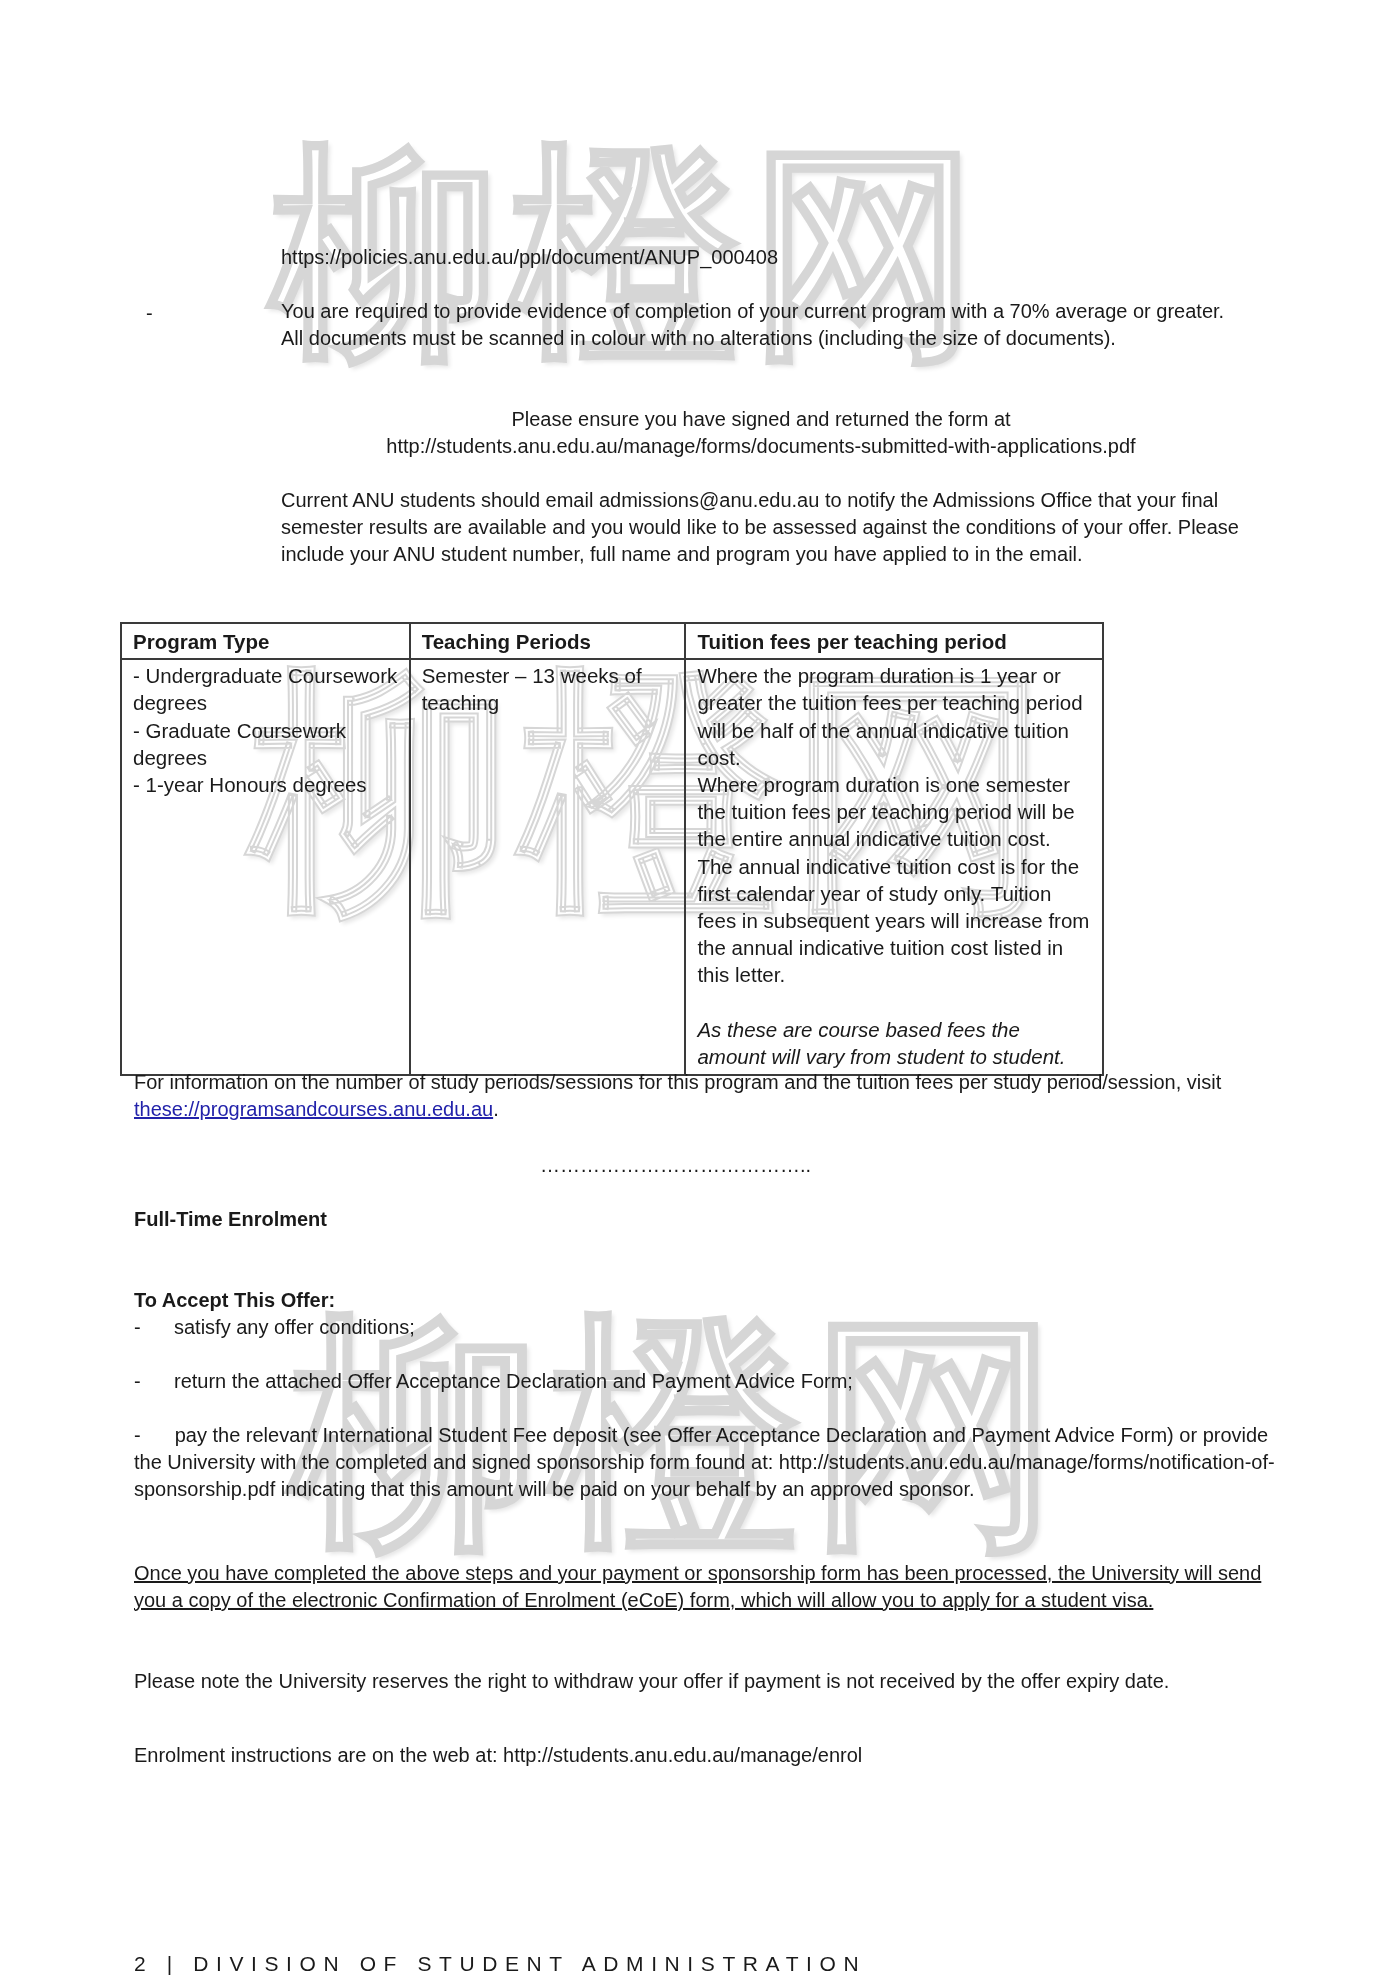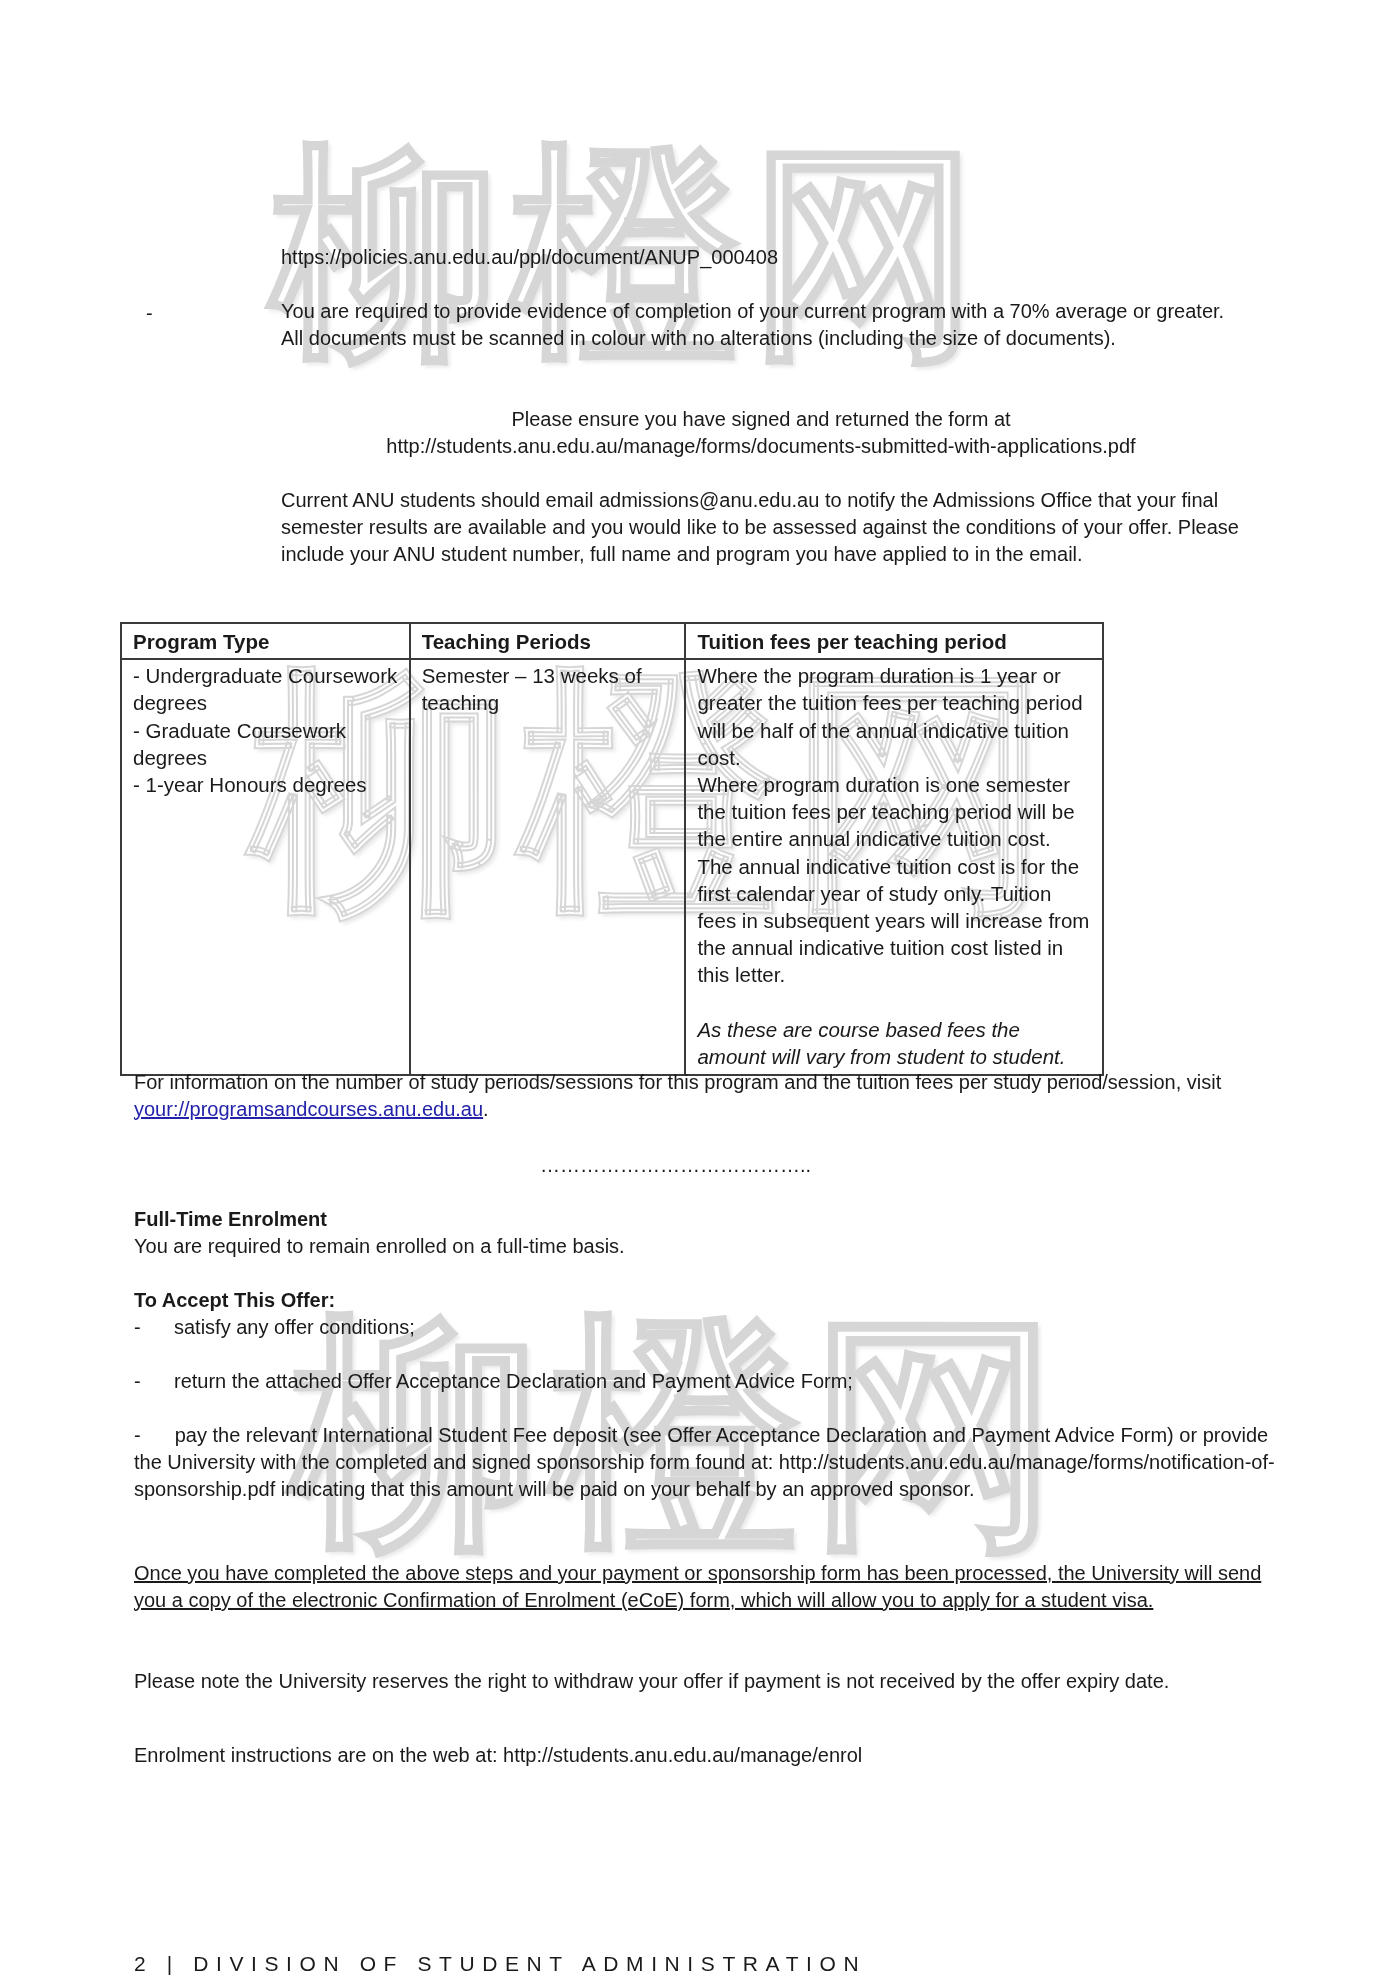--- a/index.html
+++ b/index.html
@@ -120,7 +120,7 @@
     </tbody>
   </table>
 
-  <p class="abs info"><span>For information on the number of study periods/sessions for this program and the tuition fees per study period/session, visit </span><a class="link">your://programsandcourses.anu.edu.au</a><span>.</span></p>
+  <p class="abs info"><span>For information on the number of study periods/sessions for this program and the tuition fees per study period/session, visit </span><a class="link">these://programsandcourses.anu.edu.au</a><span>.</span></p>
 
   <div class="abs dots">…………………………………..</div>
 

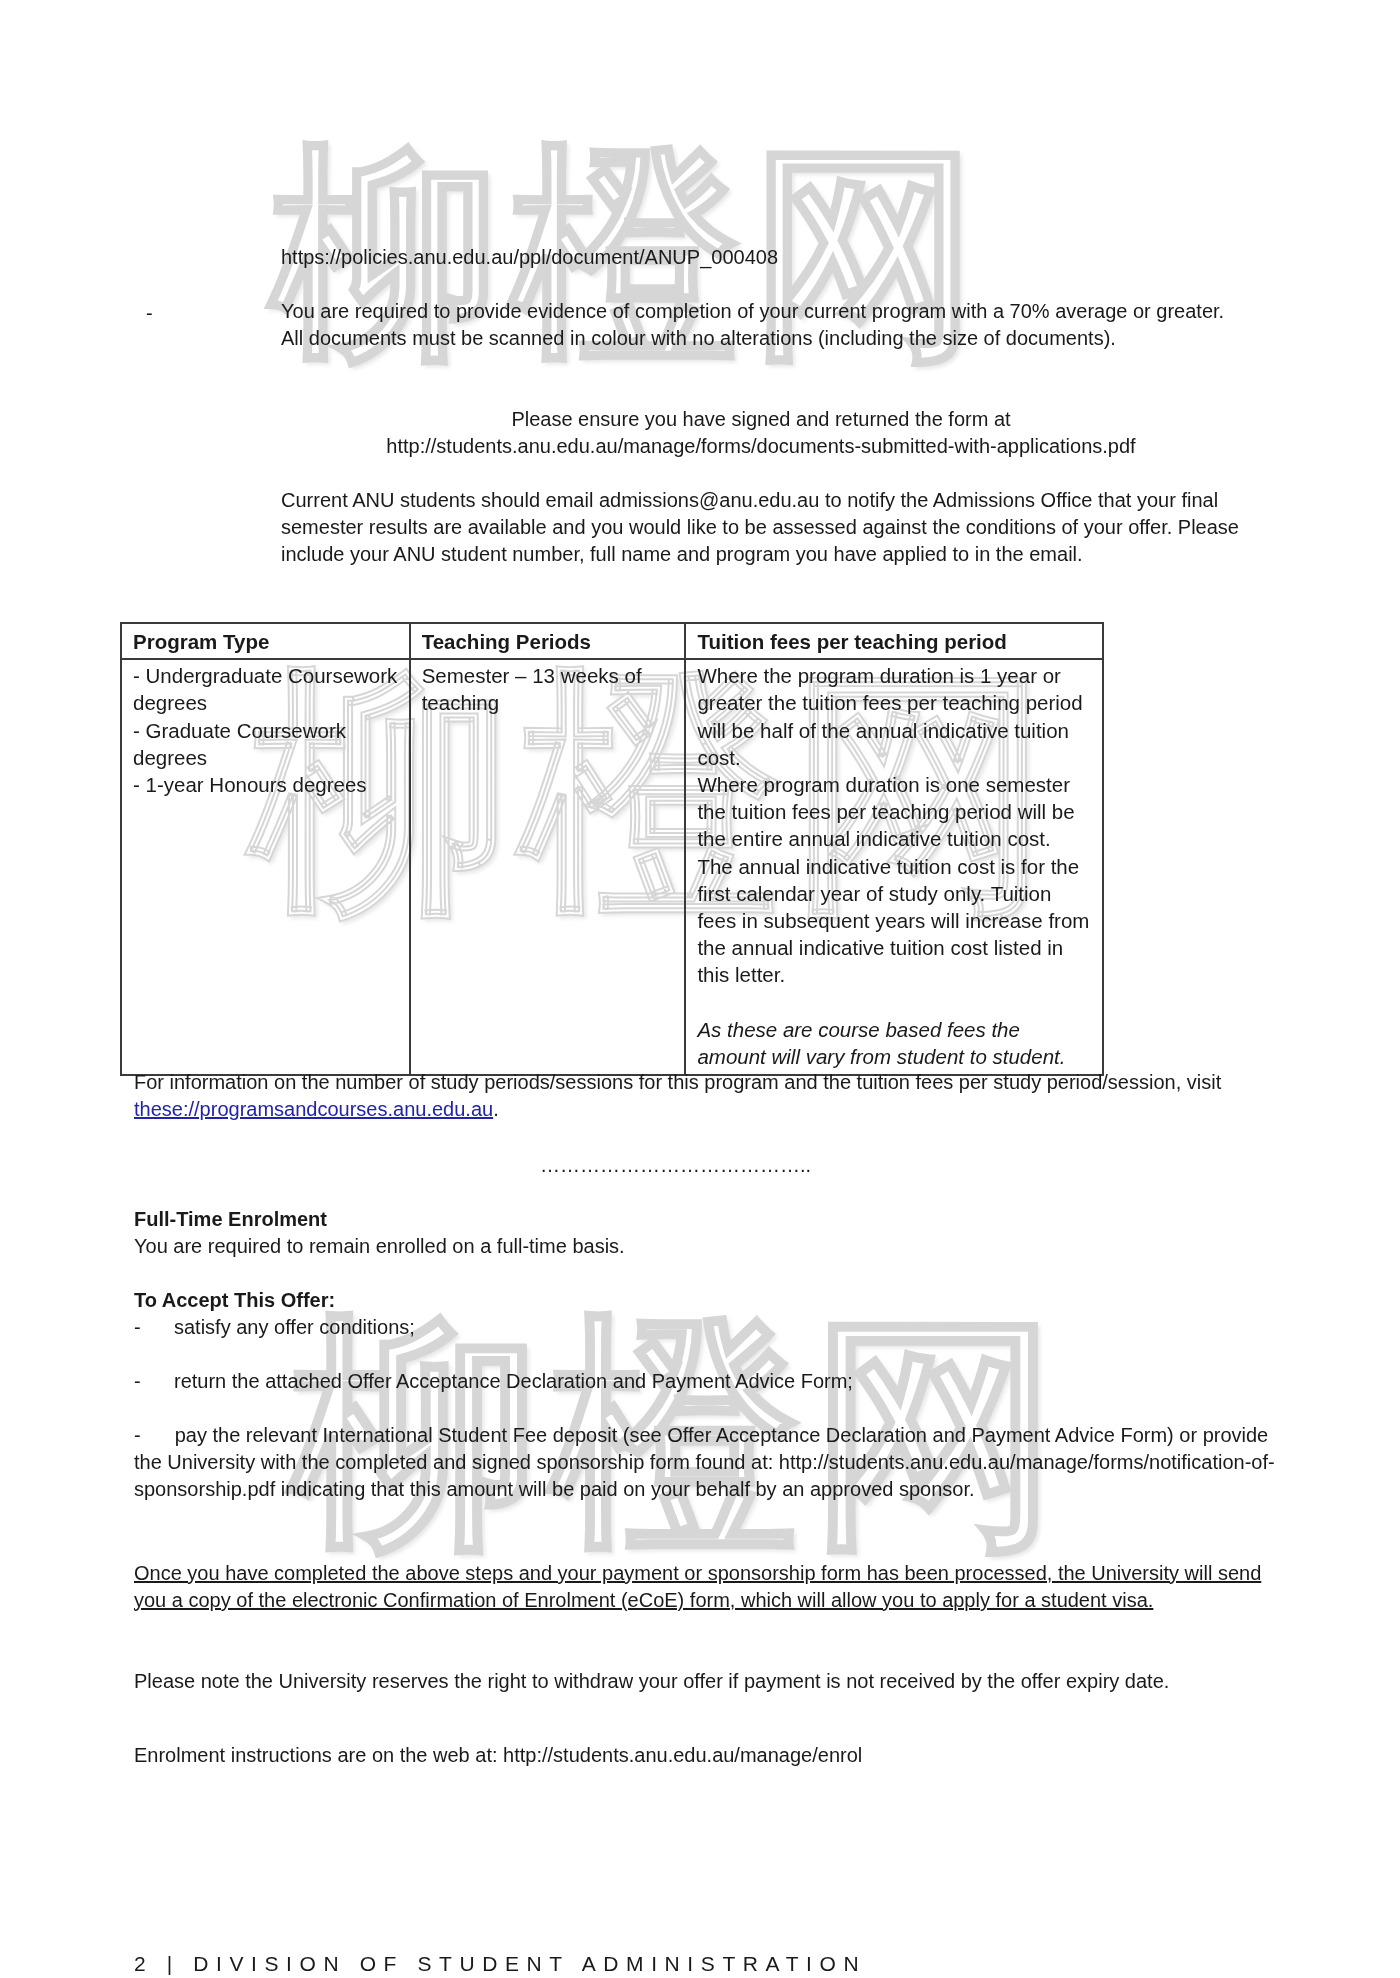--- a/index.html
+++ b/index.html
@@ -126,7 +126,6 @@
 
   <div class="abs section s1">
     <div class="h">Full-Time Enrolment</div>
-    <div>You are required to remain enrolled on a full-time basis.</div>
   </div>
 
   <div class="abs section s2">

